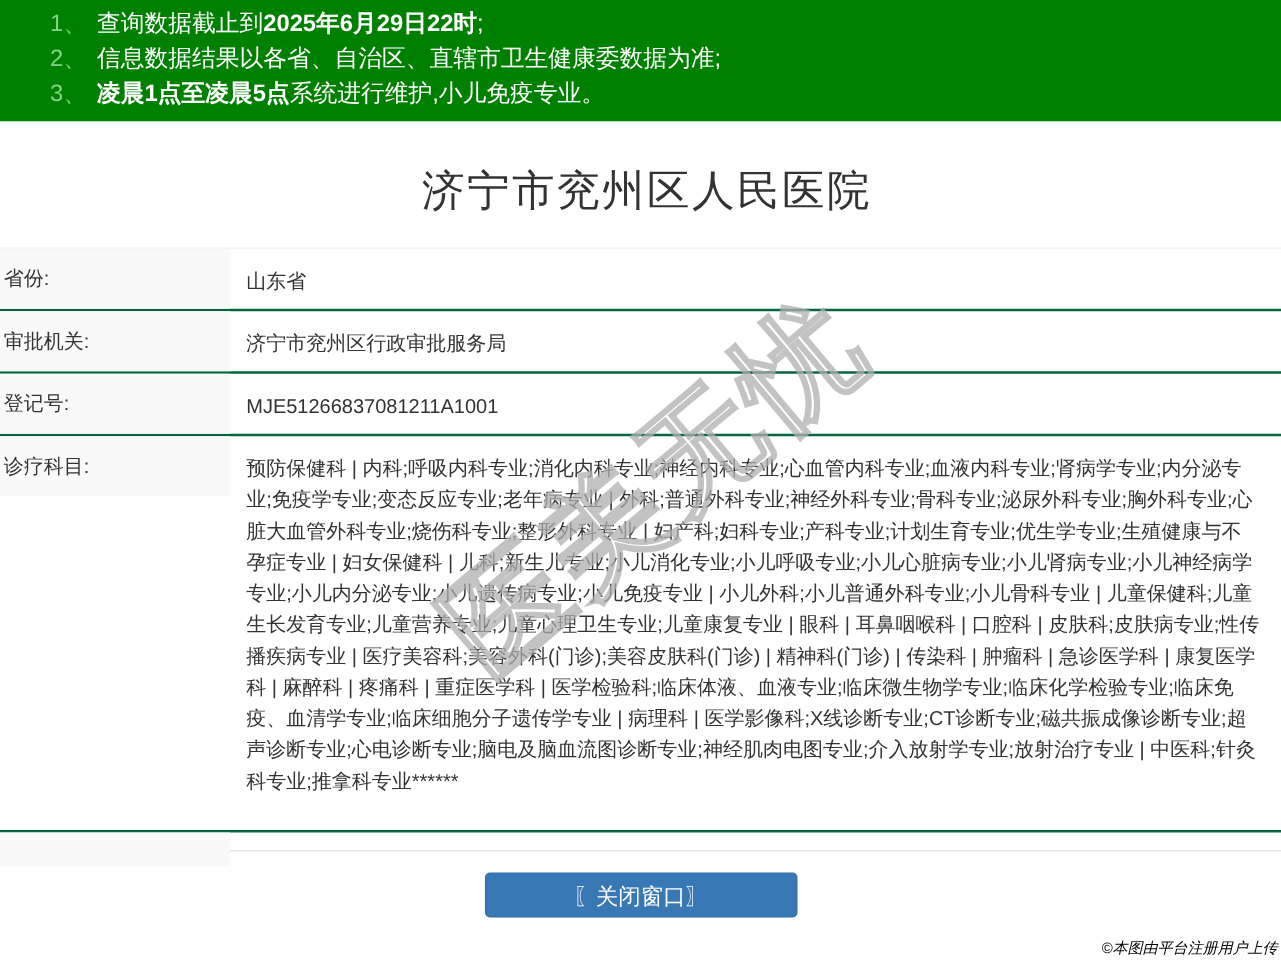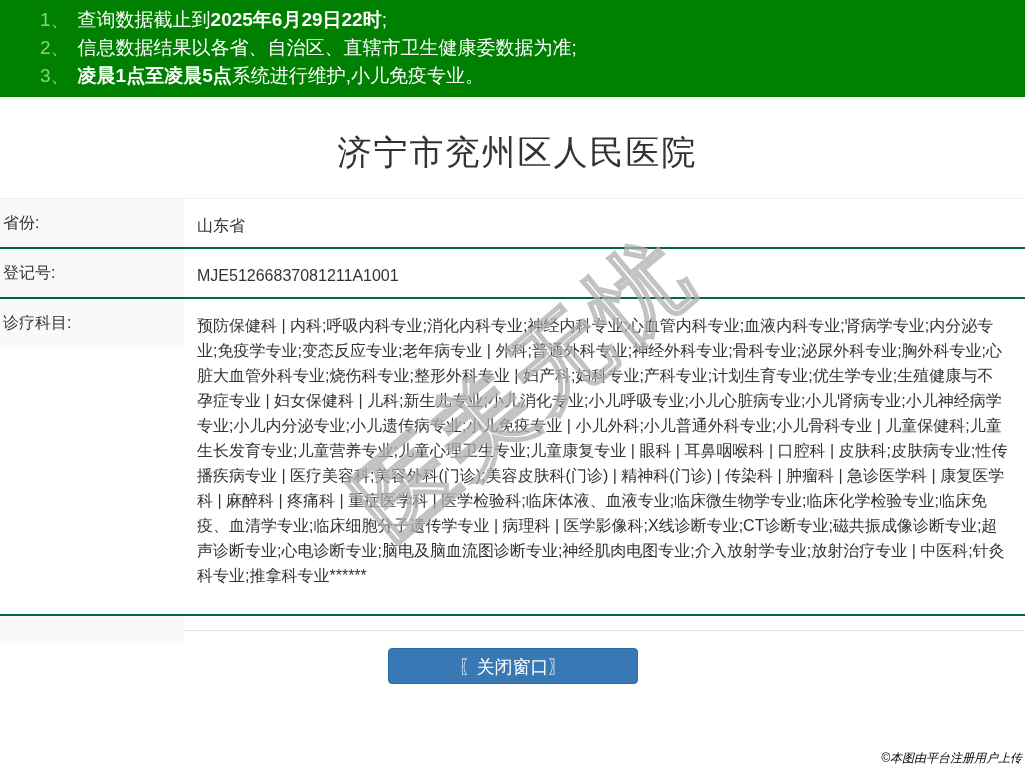--- a/index.html
+++ b/index.html
@@ -70,6 +70,10 @@
       <div class="cell-value">山东省</div>
     </div>
     <div class="row">
+      <div class="cell-label">审批机关:</div>
+      <div class="cell-value">济宁市兖州区行政审批服务局</div>
+    </div>
+    <div class="row">
       <div class="cell-label">登记号:</div>
       <div class="cell-value">MJE51266837081211A1001</div>
     </div>

